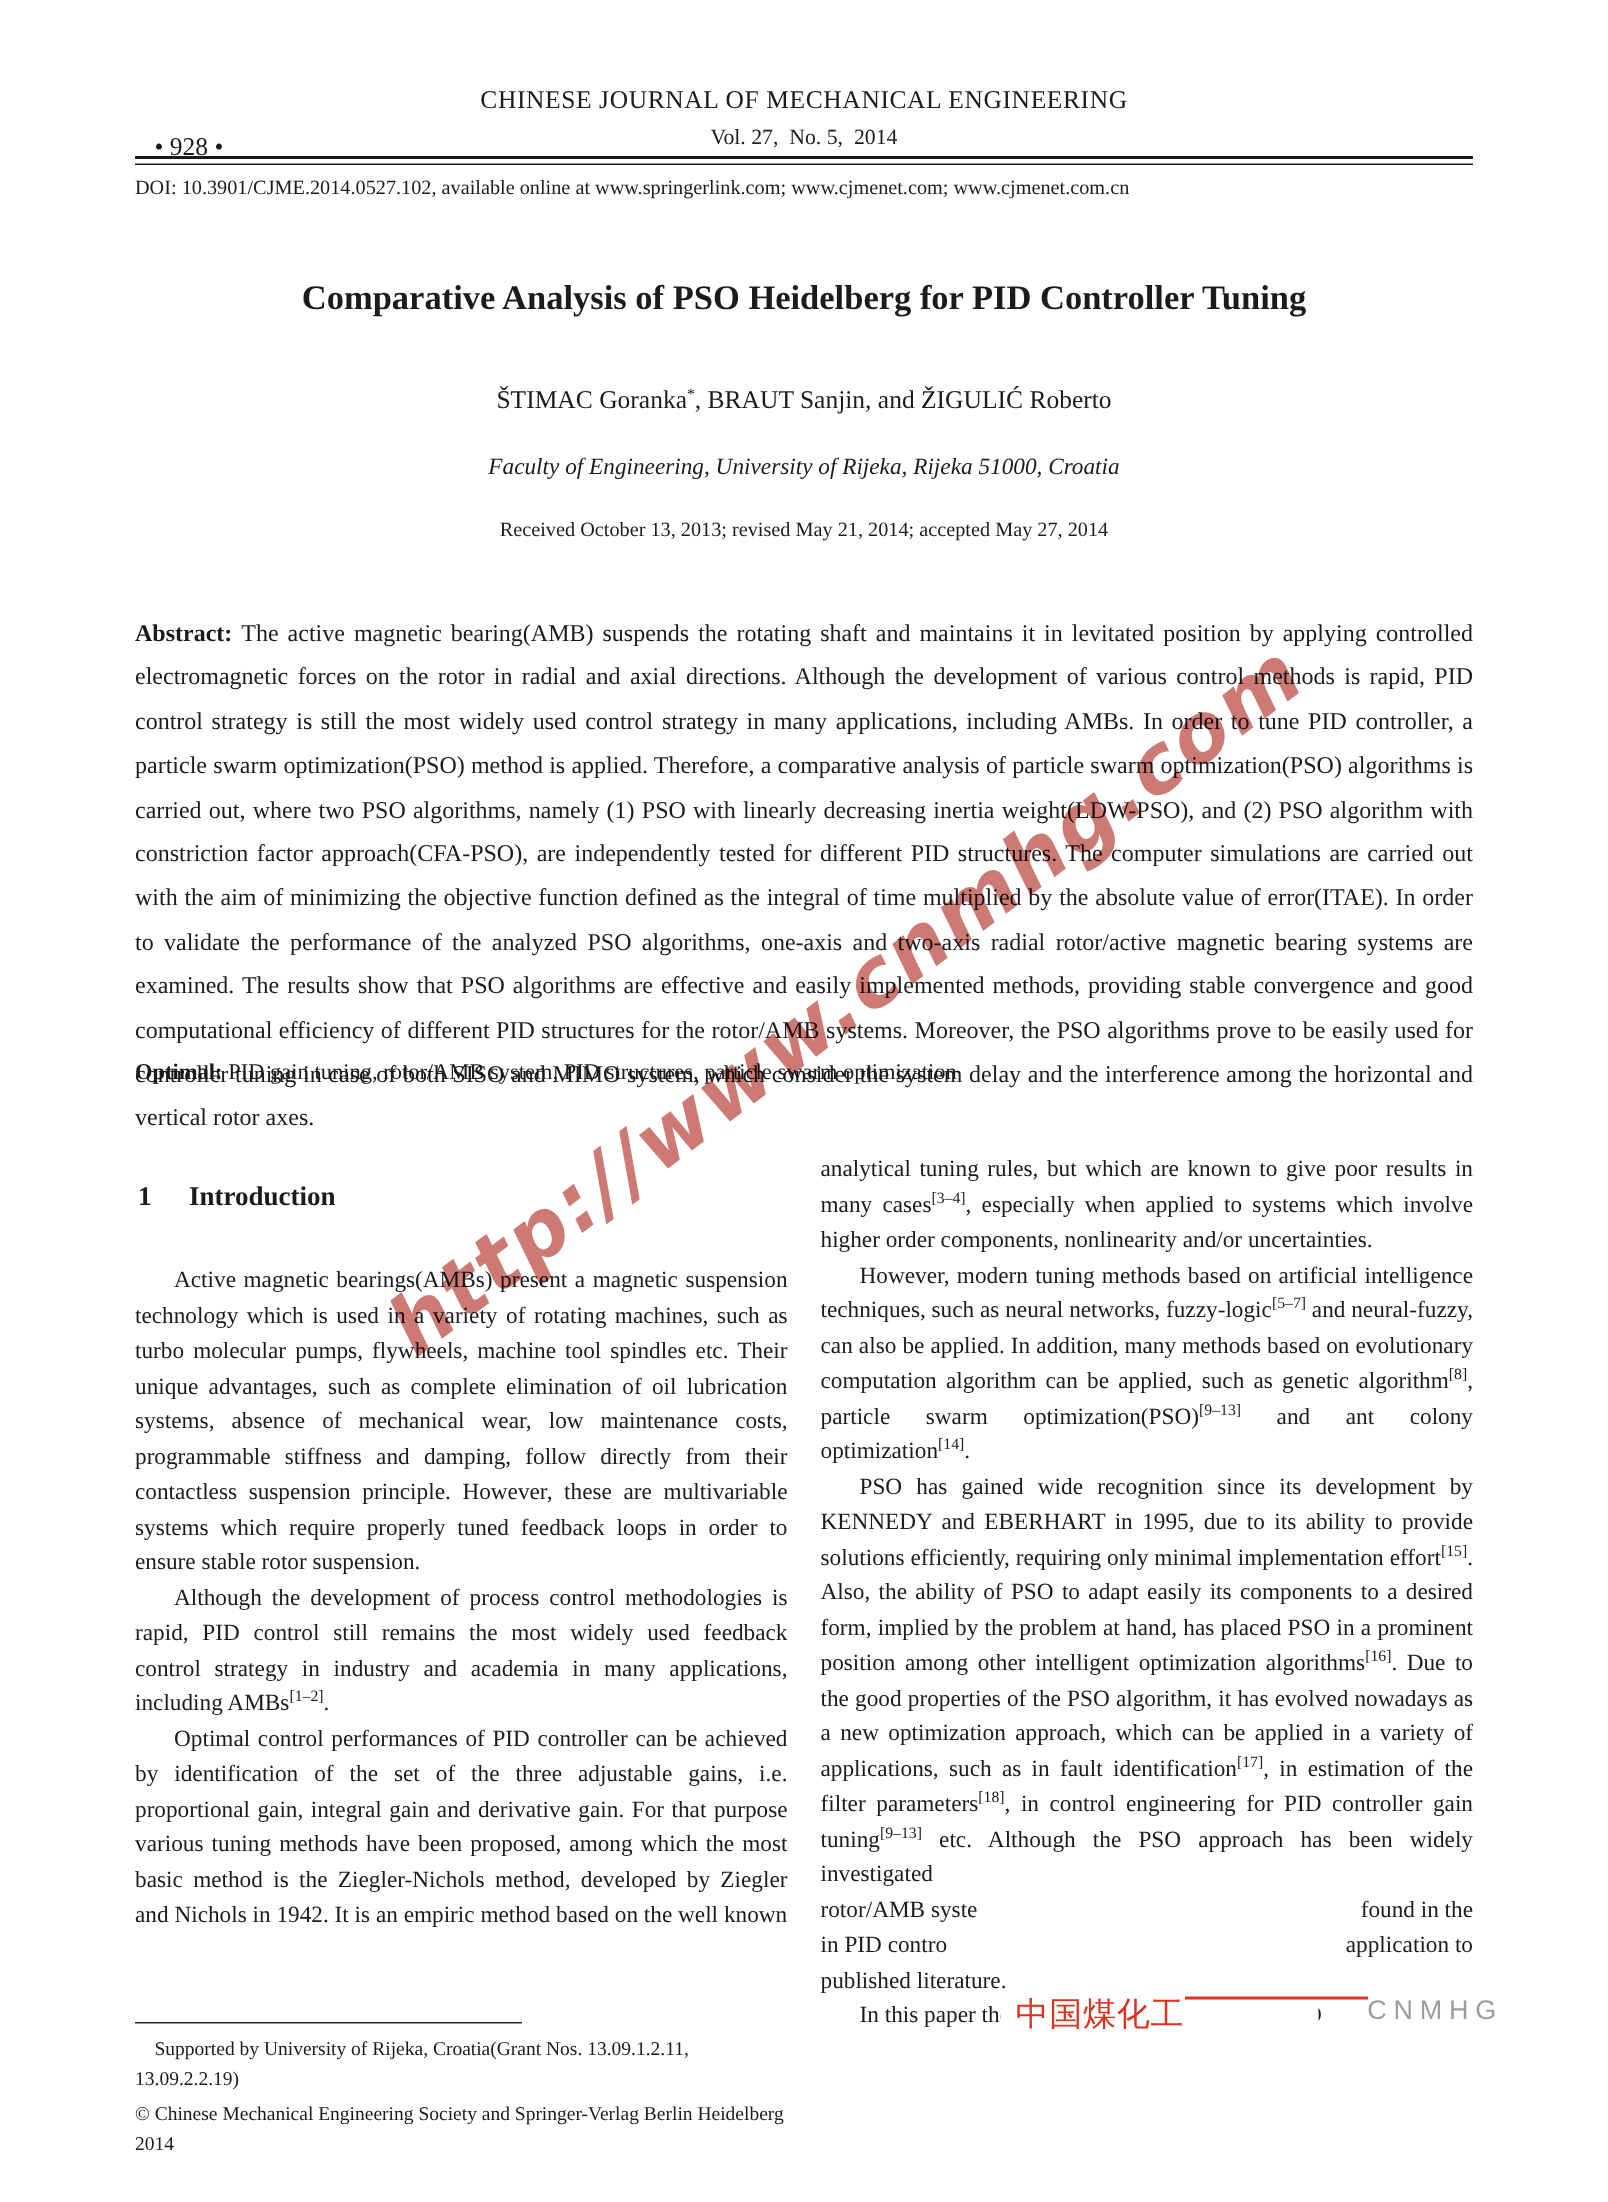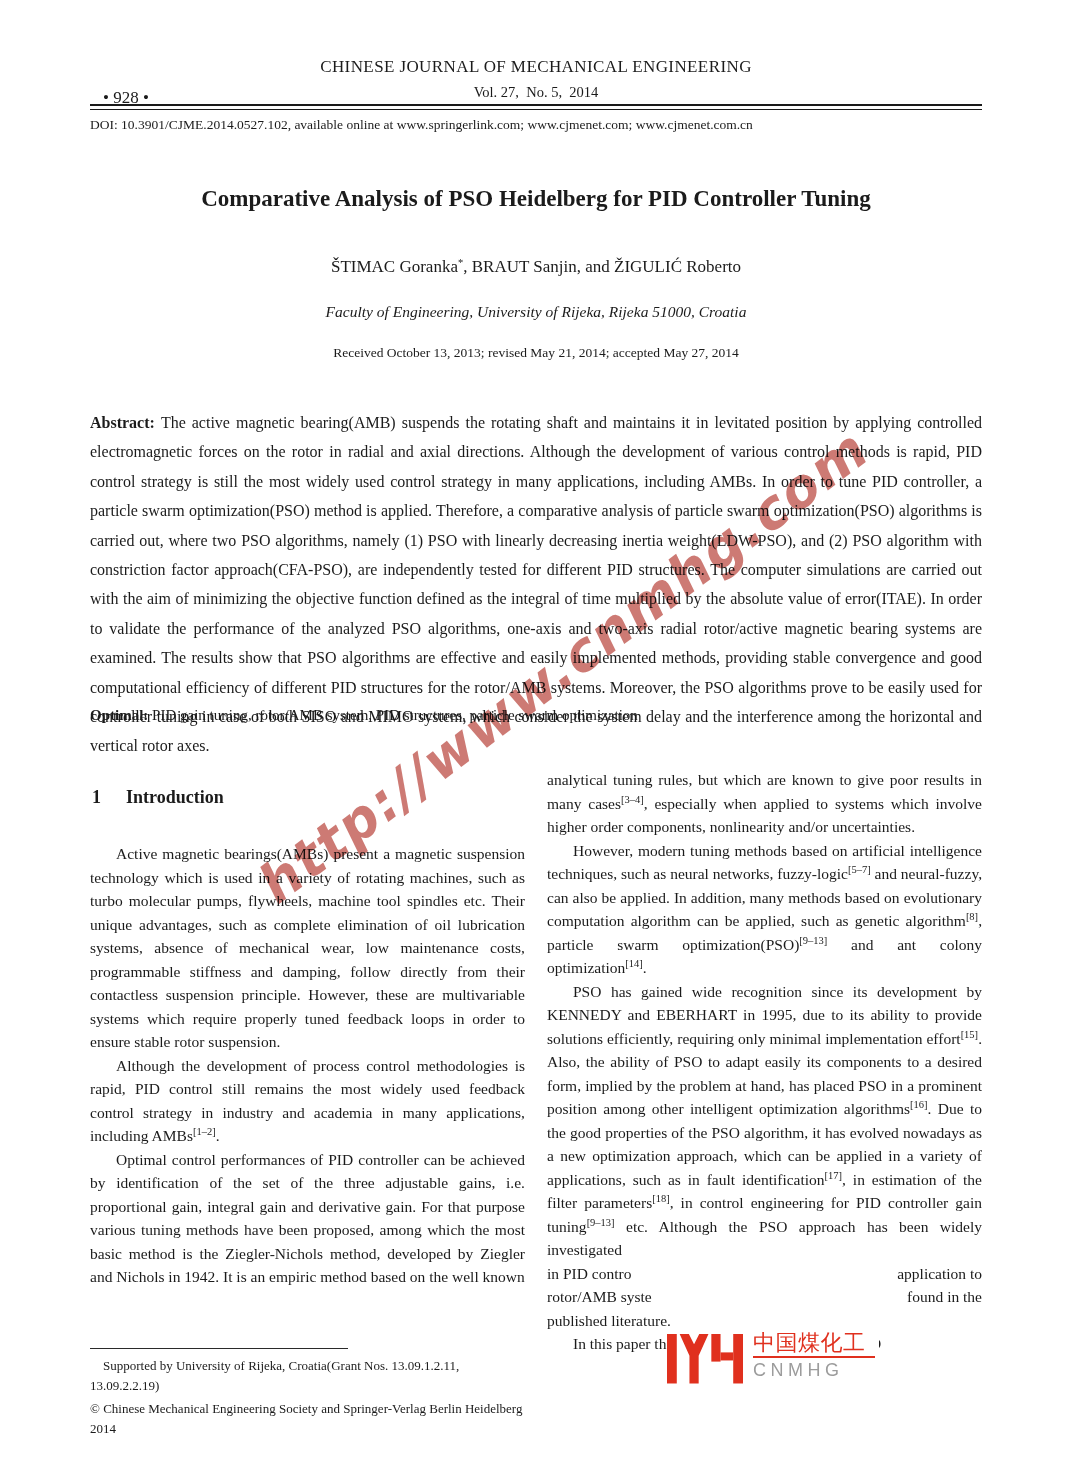--- a/index.html
+++ b/index.html
@@ -101,12 +101,12 @@
       <p class="indent"><span>However, modern tuning methods based on artificial intelligence techniques, such as neural networks, fuzzy-logic</span><span class="sup">[5–7]</span><span> and neural-fuzzy, can also be applied. In addition, many methods based on evolutionary computation algorithm can be applied, such as genetic algorithm</span><span class="sup">[8]</span><span>, particle swarm optimization(PSO)</span><span class="sup">[9–13]</span><span> and ant colony optimization</span><span class="sup">[14]</span><span>.</span></p>
       <p class="indent justify-last"><span>PSO has gained wide recognition since its development by KENNEDY and EBERHART in 1995, due to its ability to provide solutions efficiently, requiring only minimal implementation effort</span><span class="sup">[15]</span><span>. Also, the ability of PSO to adapt easily its components to a desired form, implied by the problem at hand, has placed PSO in a prominent position among other intelligent optimization algorithms</span><span class="sup">[16]</span><span>. Due to the good properties of the PSO algorithm, it has evolved nowadays as a new optimization approach, which can be applied in a variety of applications, such as in fault identification</span><span class="sup">[17]</span><span>, in estimation of the filter parameters</span><span class="sup">[18]</span><span>, in control engineering for PID controller gain tuning</span><span class="sup">[9–13]</span><span> etc. Although the PSO approach has been widely investigated</span></p>
       <div class="frag-row">
+        <span>rotor/AMB syste</span>
+        <span>found in the</span>
+      </div>
+      <div class="frag-row">
         <span>in PID contro</span>
         <span>application to</span>
-      </div>
-      <div class="frag-row">
-        <span>rotor/AMB syste</span>
-        <span>found in the</span>
       </div>
       <div class="tail-line">published literature.</div>
       <p class="indent">In this paper the performance analysis of the PSO</p>

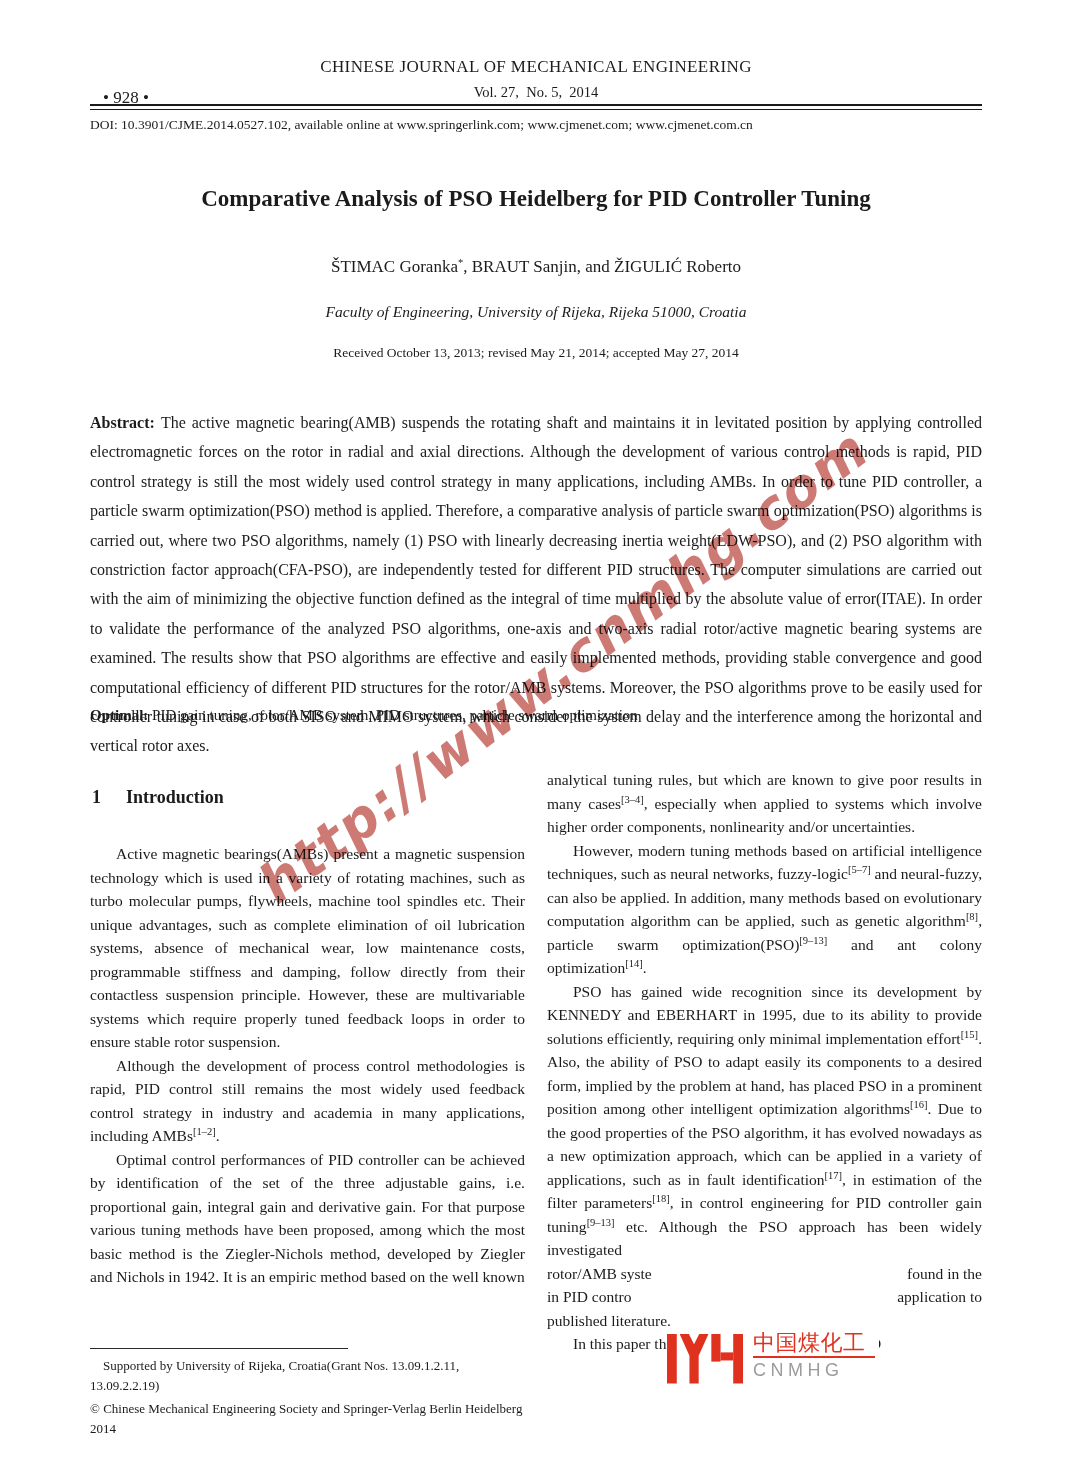--- a/index.html
+++ b/index.html
@@ -63,7 +63,7 @@
     top:1330px;left:667px;width:212px;height:64px;background:#ffffff;
     display:flex;align-items:flex-start;gap:10px;z-index:6;
   }
-  .logo-text{display:flex;flex-direction:column;font-family:"Liberation Sans","DejaVu Sans",sans-serif;}
+  .logo-text{display:flex;flex-direction:row;font-family:"Liberation Sans","DejaVu Sans",sans-serif;}
   .logo-cn{font-size:22px;line-height:25px;color:#e0301e;letter-spacing:.5px;white-space:nowrap;}
   .logo-underline{border-top:2.2px solid #e0301e;margin:1px 0 2px 0;width:122px;}
   .logo-latin{font-size:18px;line-height:21px;color:#9c9c9c;letter-spacing:4.5px;}

